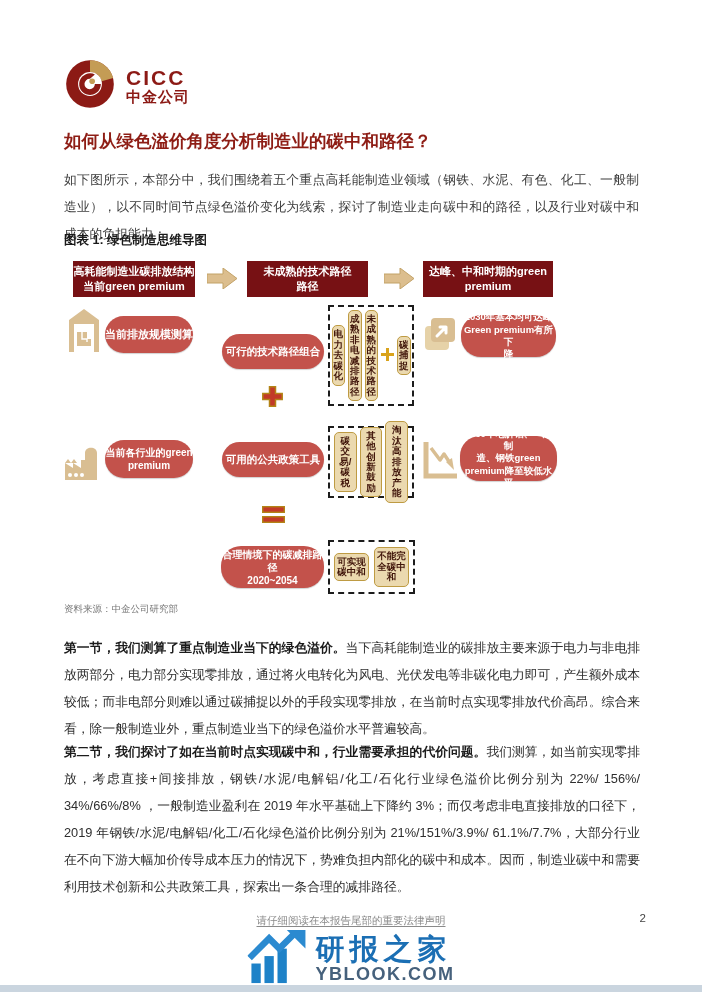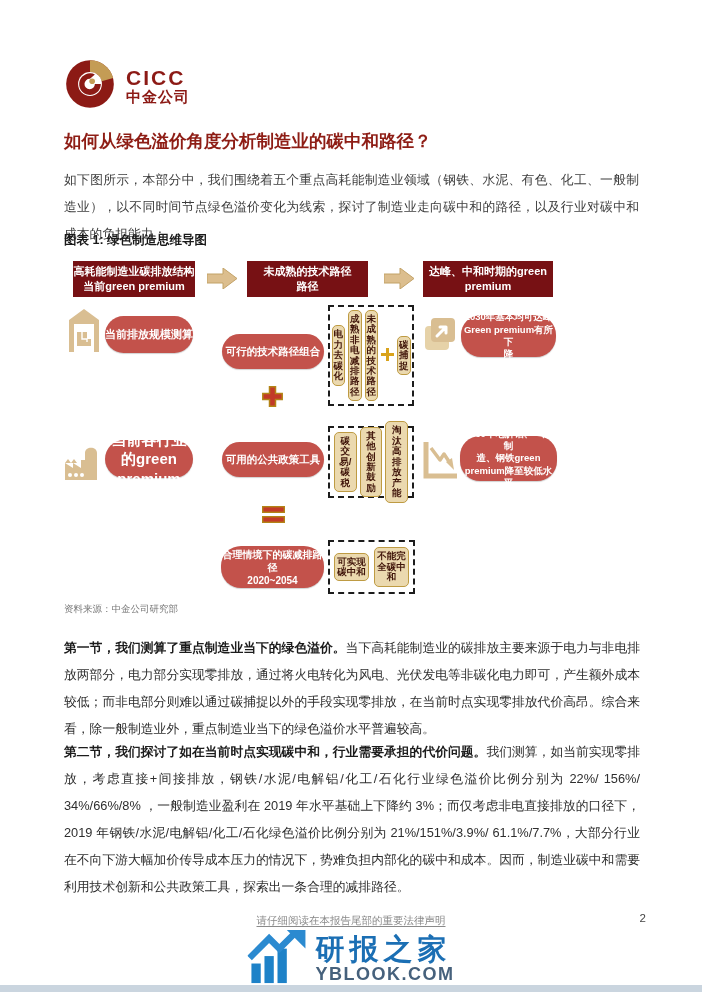--- a/index.html
+++ b/index.html
@@ -139,7 +139,7 @@
         <circle cx="18" cy="33" r="2" fill="#fff"></circle>
     </svg>
   </span>
-  <div class="redbox" style="left:105px; top:440px; width:88px; height:38px; font-size:15px;">当前各行业的green
+  <div class="redbox" style="left:105px; top:440px; width:88px; height:38px; font-size:10px;">当前各行业的green
 premium</div>
 
   <div class="redbox" style="left:222px; top:442px; width:102px; height:35px; font-size:10.5px;">可用的公共政策工具</div>

